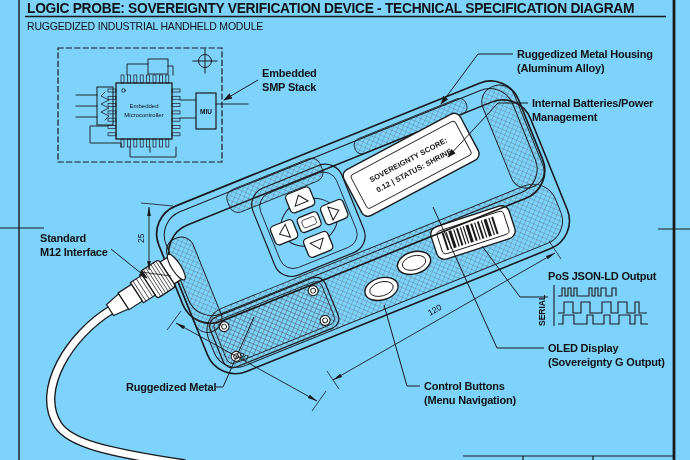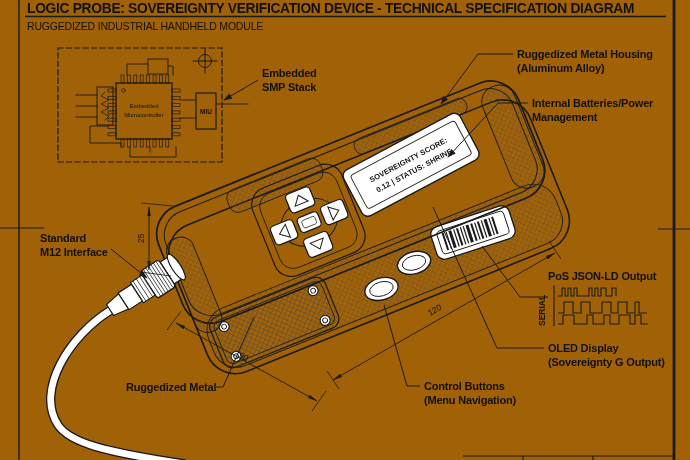--- a/index.html
+++ b/index.html
@@ -3,7 +3,7 @@
 <meta charset="utf-8">
 <style>
   html,body{margin:0;padding:0;background:#fff;}
-  #sheet{width:690px;height:460px;position:relative;background:#a16207;overflow:hidden;}
+  #sheet{width:690px;height:460px;position:relative;background:#7dd3fc;overflow:hidden;}
   svg text{font-family:"Liberation Sans","DejaVu Sans",sans-serif;fill:#111;}
   .t-title{font-size:13.8px;font-weight:bold;letter-spacing:-0.3px;}
   .t-sub{font-size:10.5px;letter-spacing:-0.2px;}

